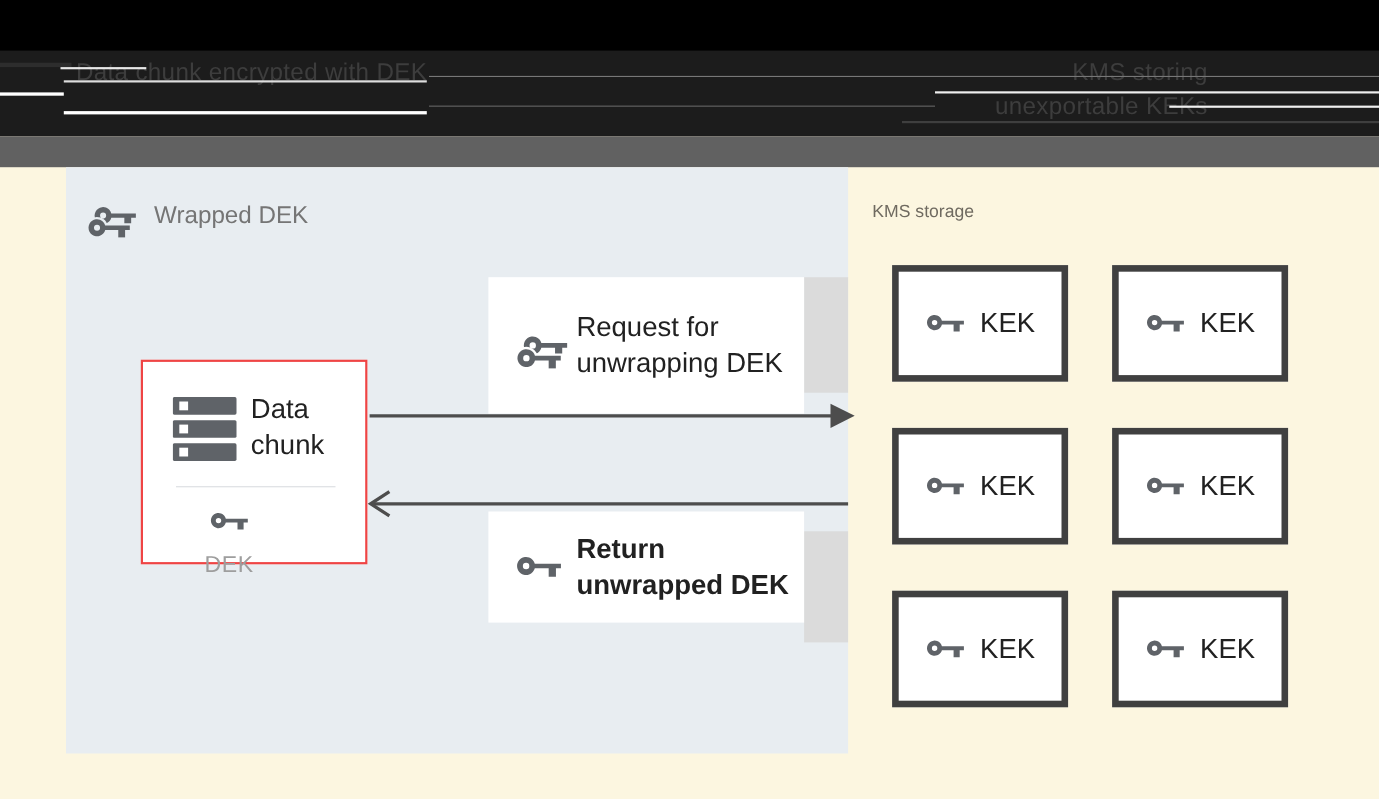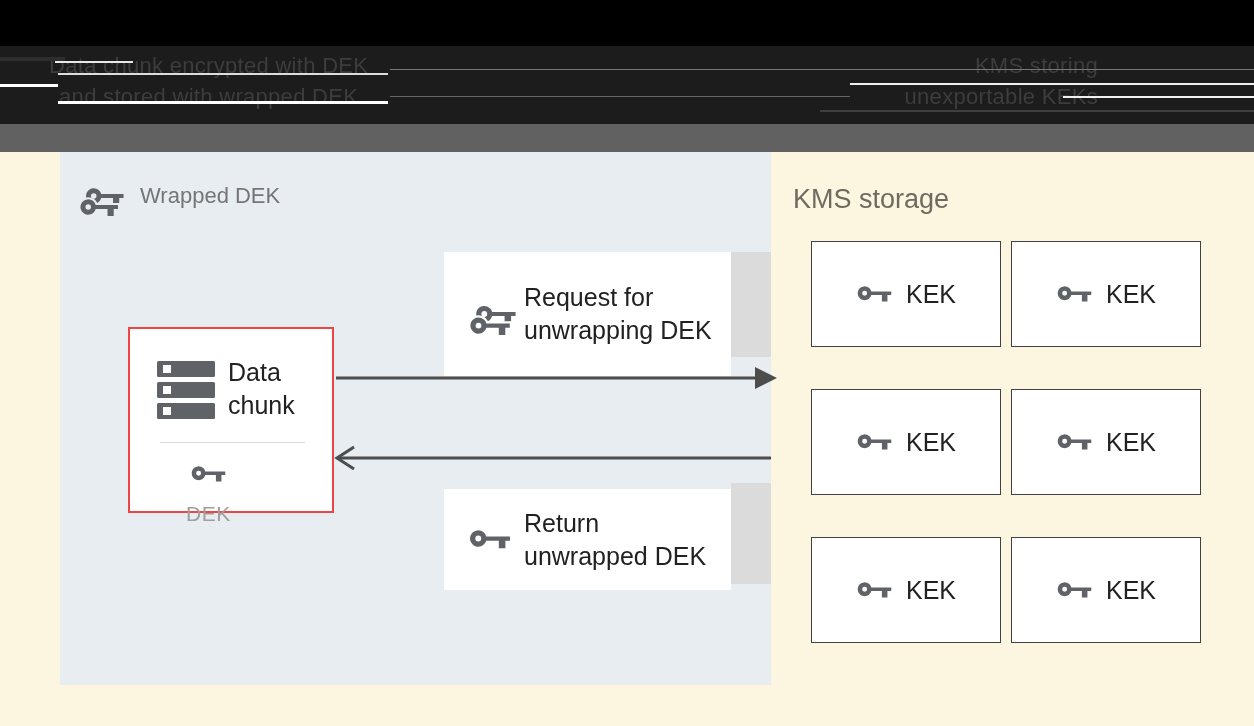--- a/index.html
+++ b/index.html
@@ -12,7 +12,7 @@
   .header{position:absolute;left:0;top:0;width:1254px;height:124px;background:#1c1c1c;}
   .header-top{position:absolute;left:0;top:0;width:1254px;height:46px;background:#000;}
   .caption{position:absolute;top:50px;font-size:22px;line-height:31px;color:#3d3d3d;letter-spacing:.3px;}
-  .caption.left{left:49px;text-align:center;}
+  .caption.left{left:69px;text-align:right;}
   .caption.right{left:893px;width:205px;text-align:right;}
   .glitch{position:absolute;}
   

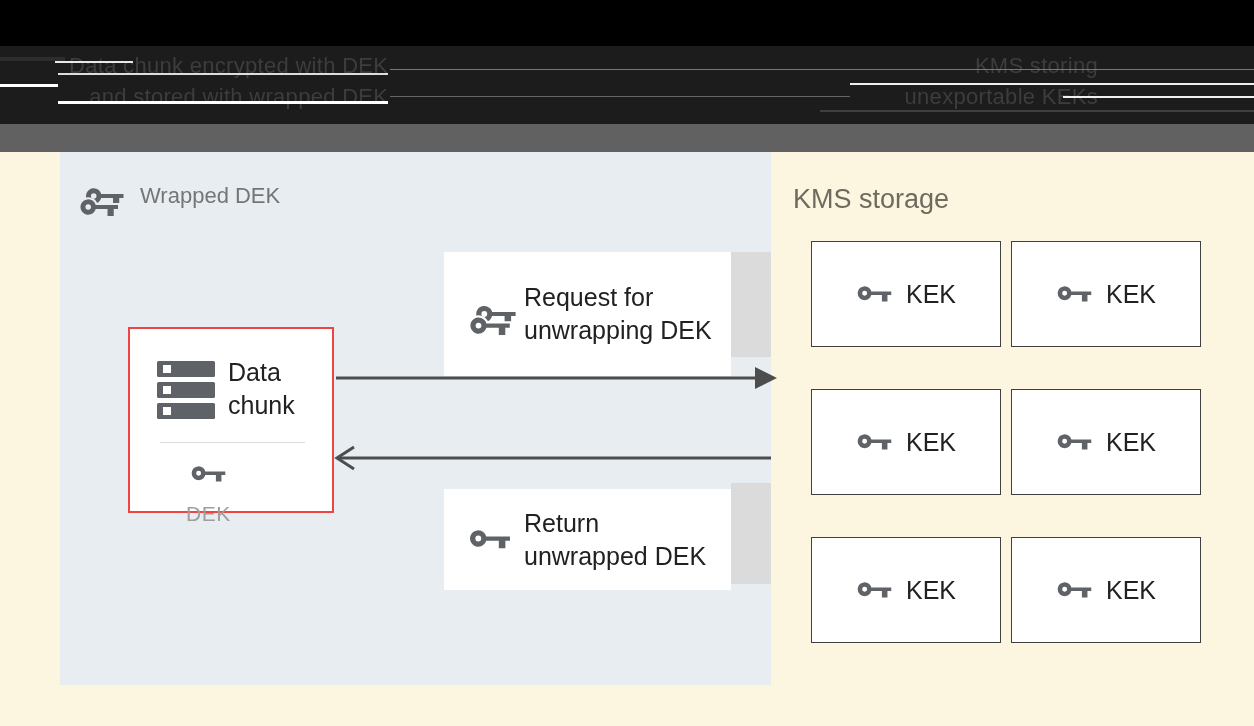--- a/index.html
+++ b/index.html
@@ -62,7 +62,6 @@
     <div class="header-top"></div>
     <div class="caption left">
       <div>Data chunk encrypted with DEK</div>
-      <div>and stored with wrapped DEK</div>
     </div>
     <div class="caption right">
       <div>KMS storing</div>

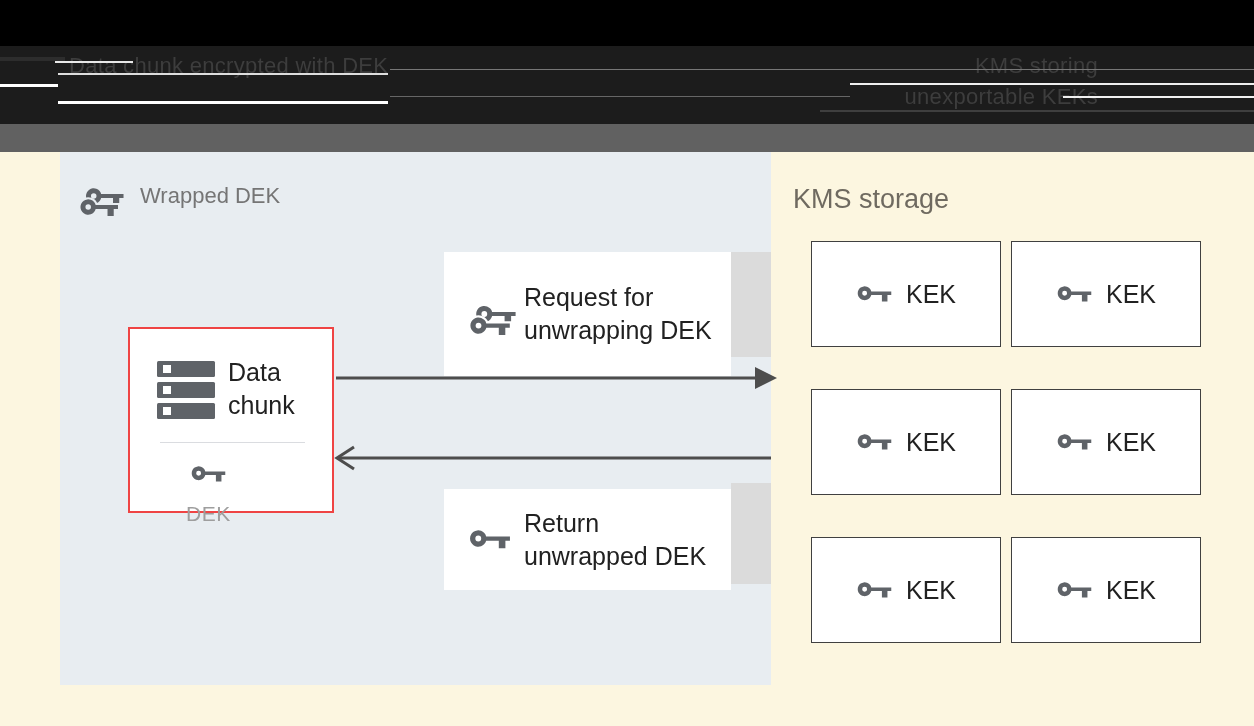--- a/index.html
+++ b/index.html
@@ -21,7 +21,7 @@
   .panel-dek{position:absolute;left:60px;top:152px;width:711px;height:533px;background:#E8EDF1;}
   .panel-label-row{position:absolute;left:18px;top:24px;display:flex;align-items:center;gap:14px;}
   .panel-label{font-size:22px;color:#757575;text-align:center;}
-  .kms-label{position:absolute;left:793px;top:184px;font-size:27px;color:#6F6A60;}
+  .kms-label{position:absolute;left:793px;top:184px;font-size:16px;color:#6F6A60;}
   
   .wbox{position:absolute;background:#fff;}
   .data-chunk-box{left:128px;top:327px;width:206px;height:186px;border:2px solid #ef4444;box-sizing:border-box;}

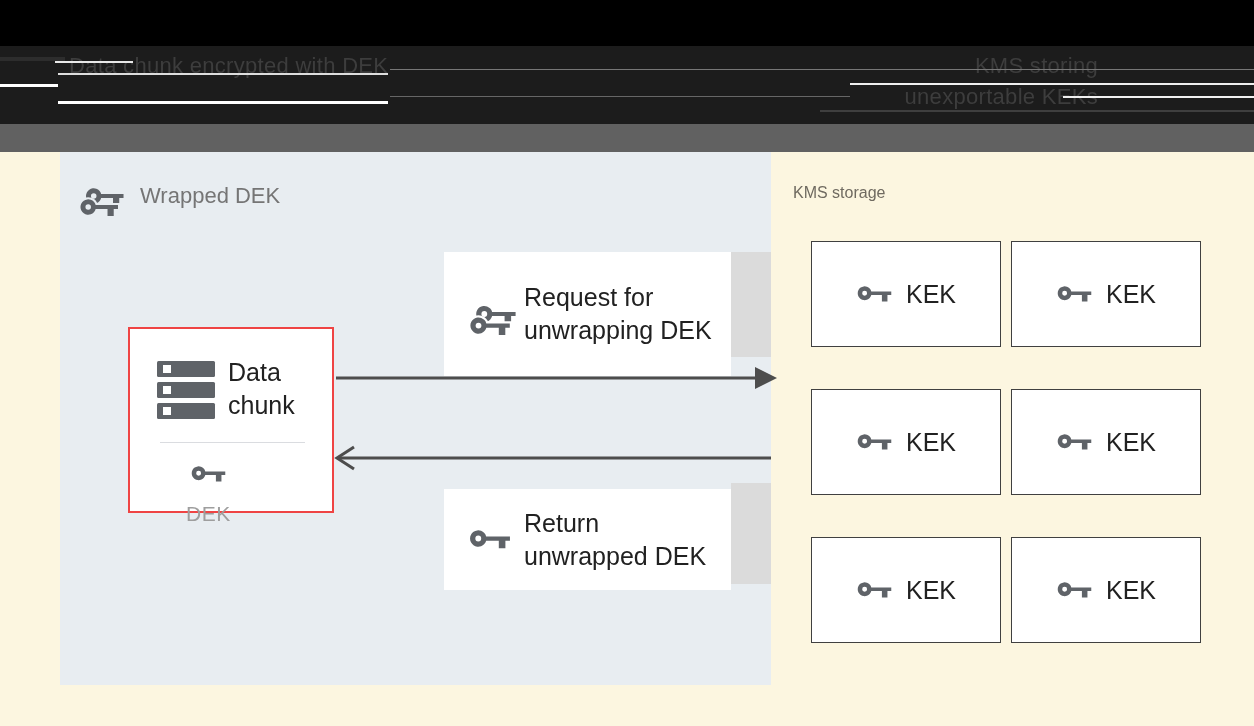--- a/index.html
+++ b/index.html
@@ -39,7 +39,7 @@
   .strip.r1{left:731px;top:252px;height:105px;}
   .strip.r2{left:731px;top:483px;height:101px;}
   
-  .kek-box{position:absolute;width:190px;height:106px;background:#fff;border:1px solid #404040;box-sizing:border-box;
+  .kek-box{position:absolute;width:160px;height:106px;background:#fff;border:6px solid #404040;box-sizing:border-box;
     display:flex;align-items:center;justify-content:center;gap:13px;}
   .kek-label{font-size:25px;color:#212121;}
   

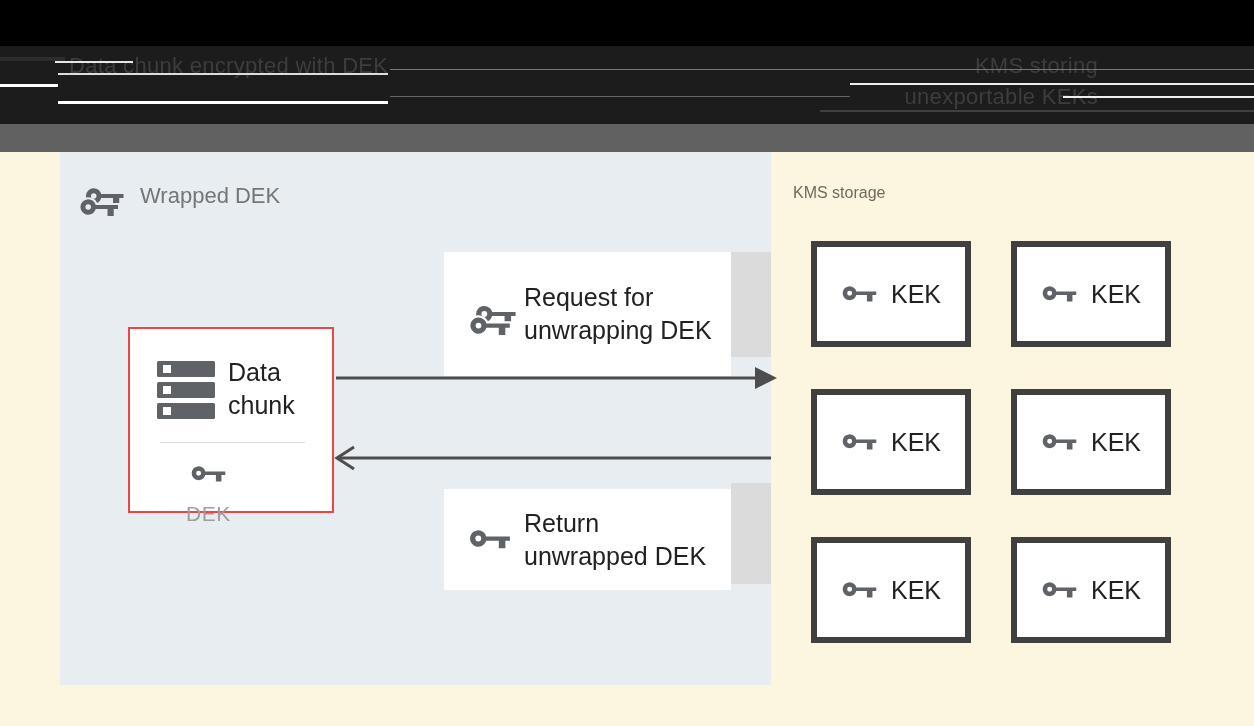--- a/index.html
+++ b/index.html
@@ -32,7 +32,7 @@
   .dek-label{font-size:21px;color:#9E9E9E;letter-spacing:.5px;}
   .msg-box{width:287px;height:124px;}
   .request-box{left:444px;top:252px;}
-  .return-box{left:444px;top:489px;height:101px;}
+  .return-box{left:444px;top:465px;height:101px;font-weight:bold;}
   .msg-icon{position:absolute;left:24px;top:50%;transform:translateY(-50%);}
   .msg-text{position:absolute;left:80px;top:50%;transform:translateY(-50%);width:195px;font-size:25px;line-height:33px;color:#212121;}
   .strip{position:absolute;width:40px;background:#DBDBDB;}

